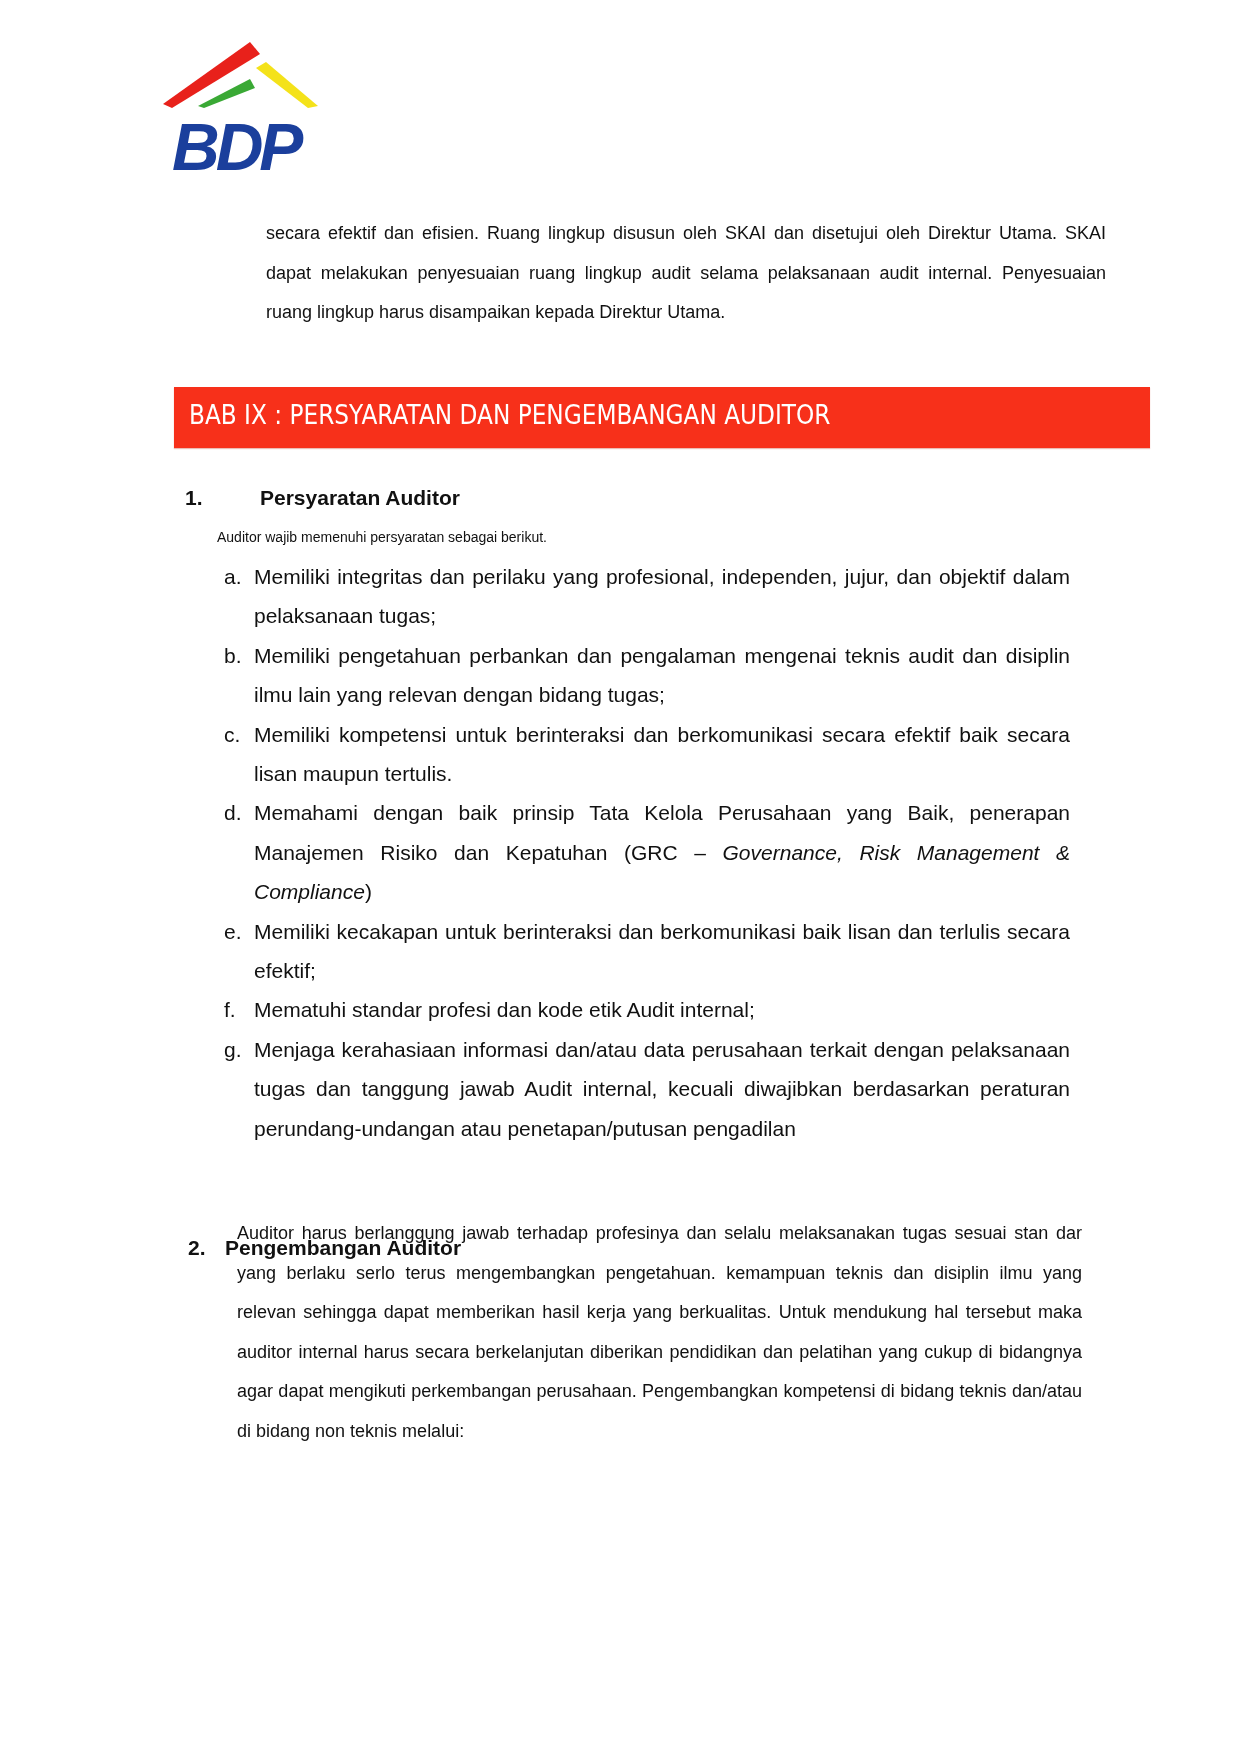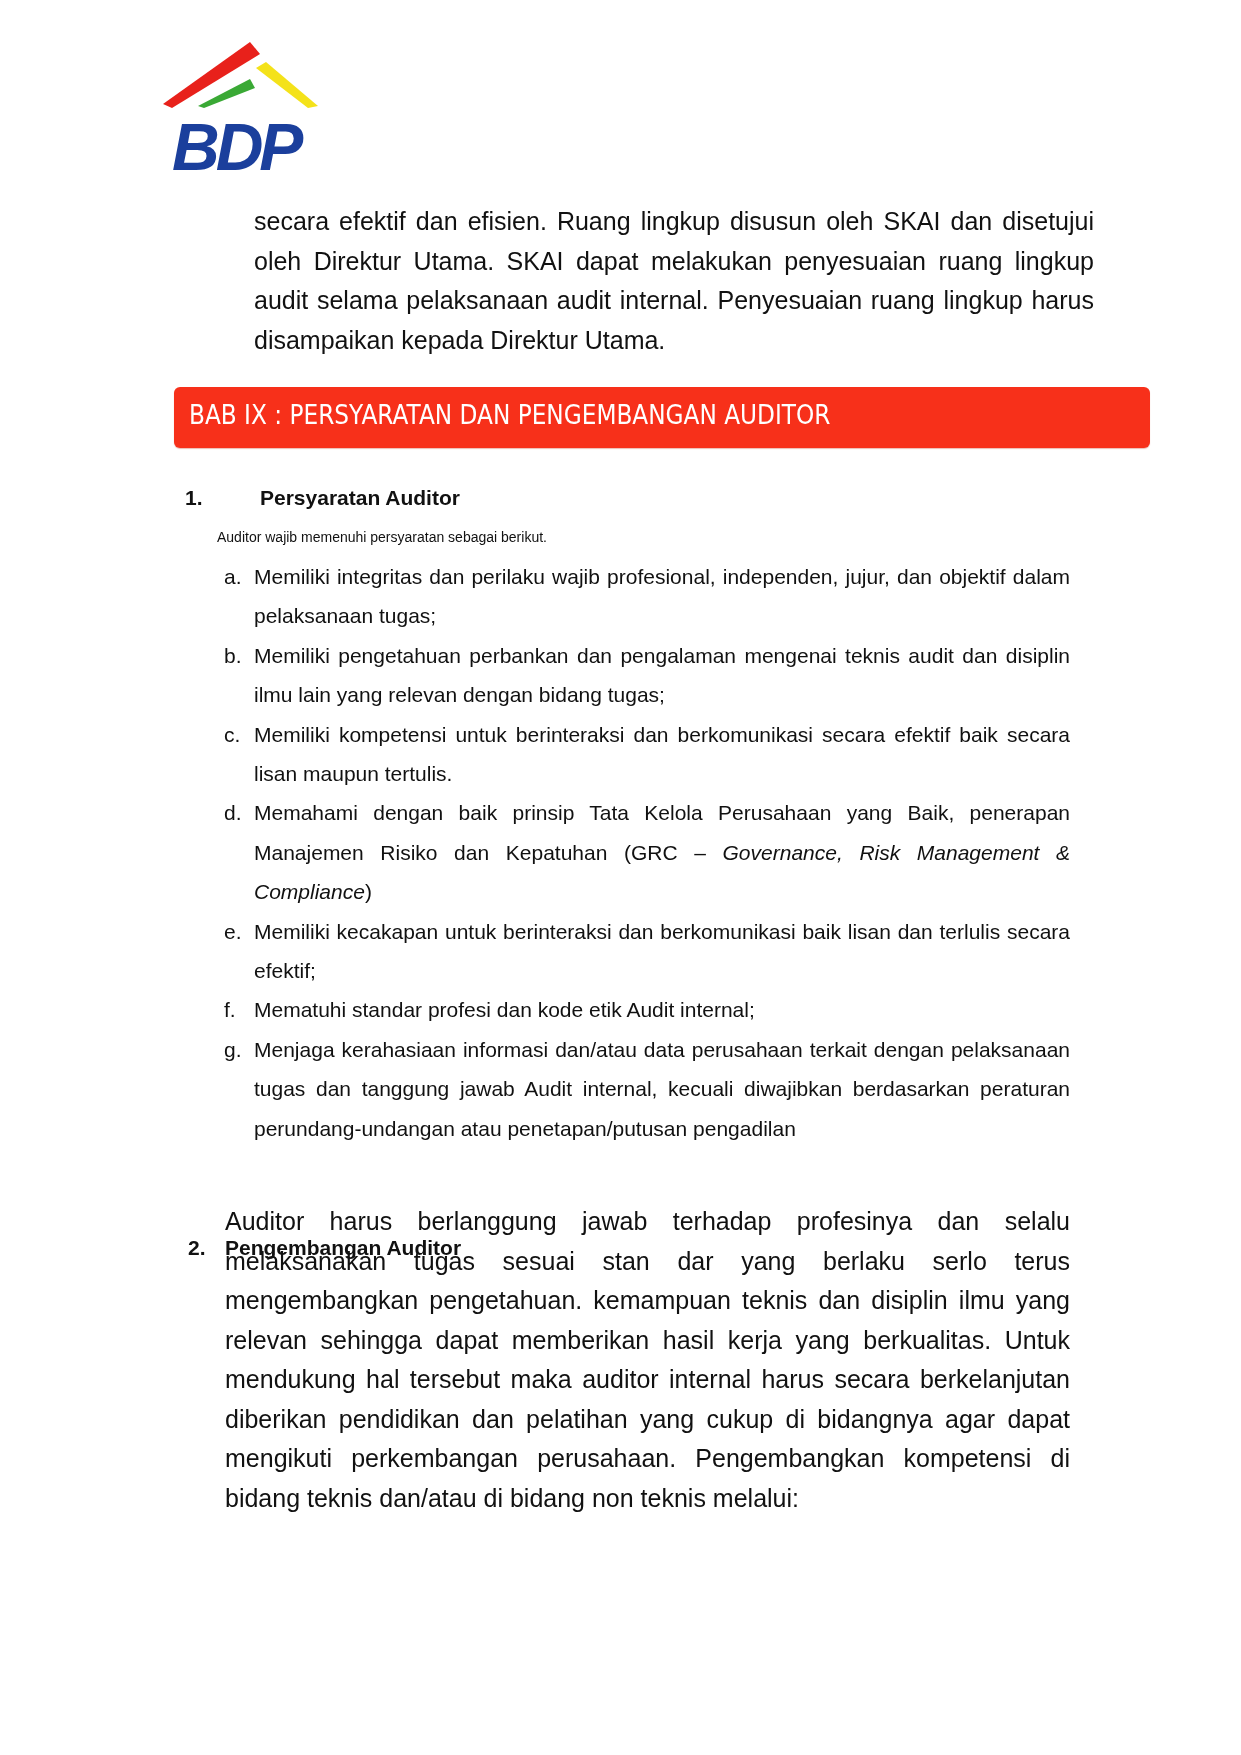--- a/index.html
+++ b/index.html
@@ -26,10 +26,10 @@
 
     .para {
       position: absolute;
-      font-size: 25px;
+      font-size: 18px;
       line-height: 39.5px;
       text-align: justify;
-      margin: 0;
+      margin: 12px;
     }
 
     .intro {

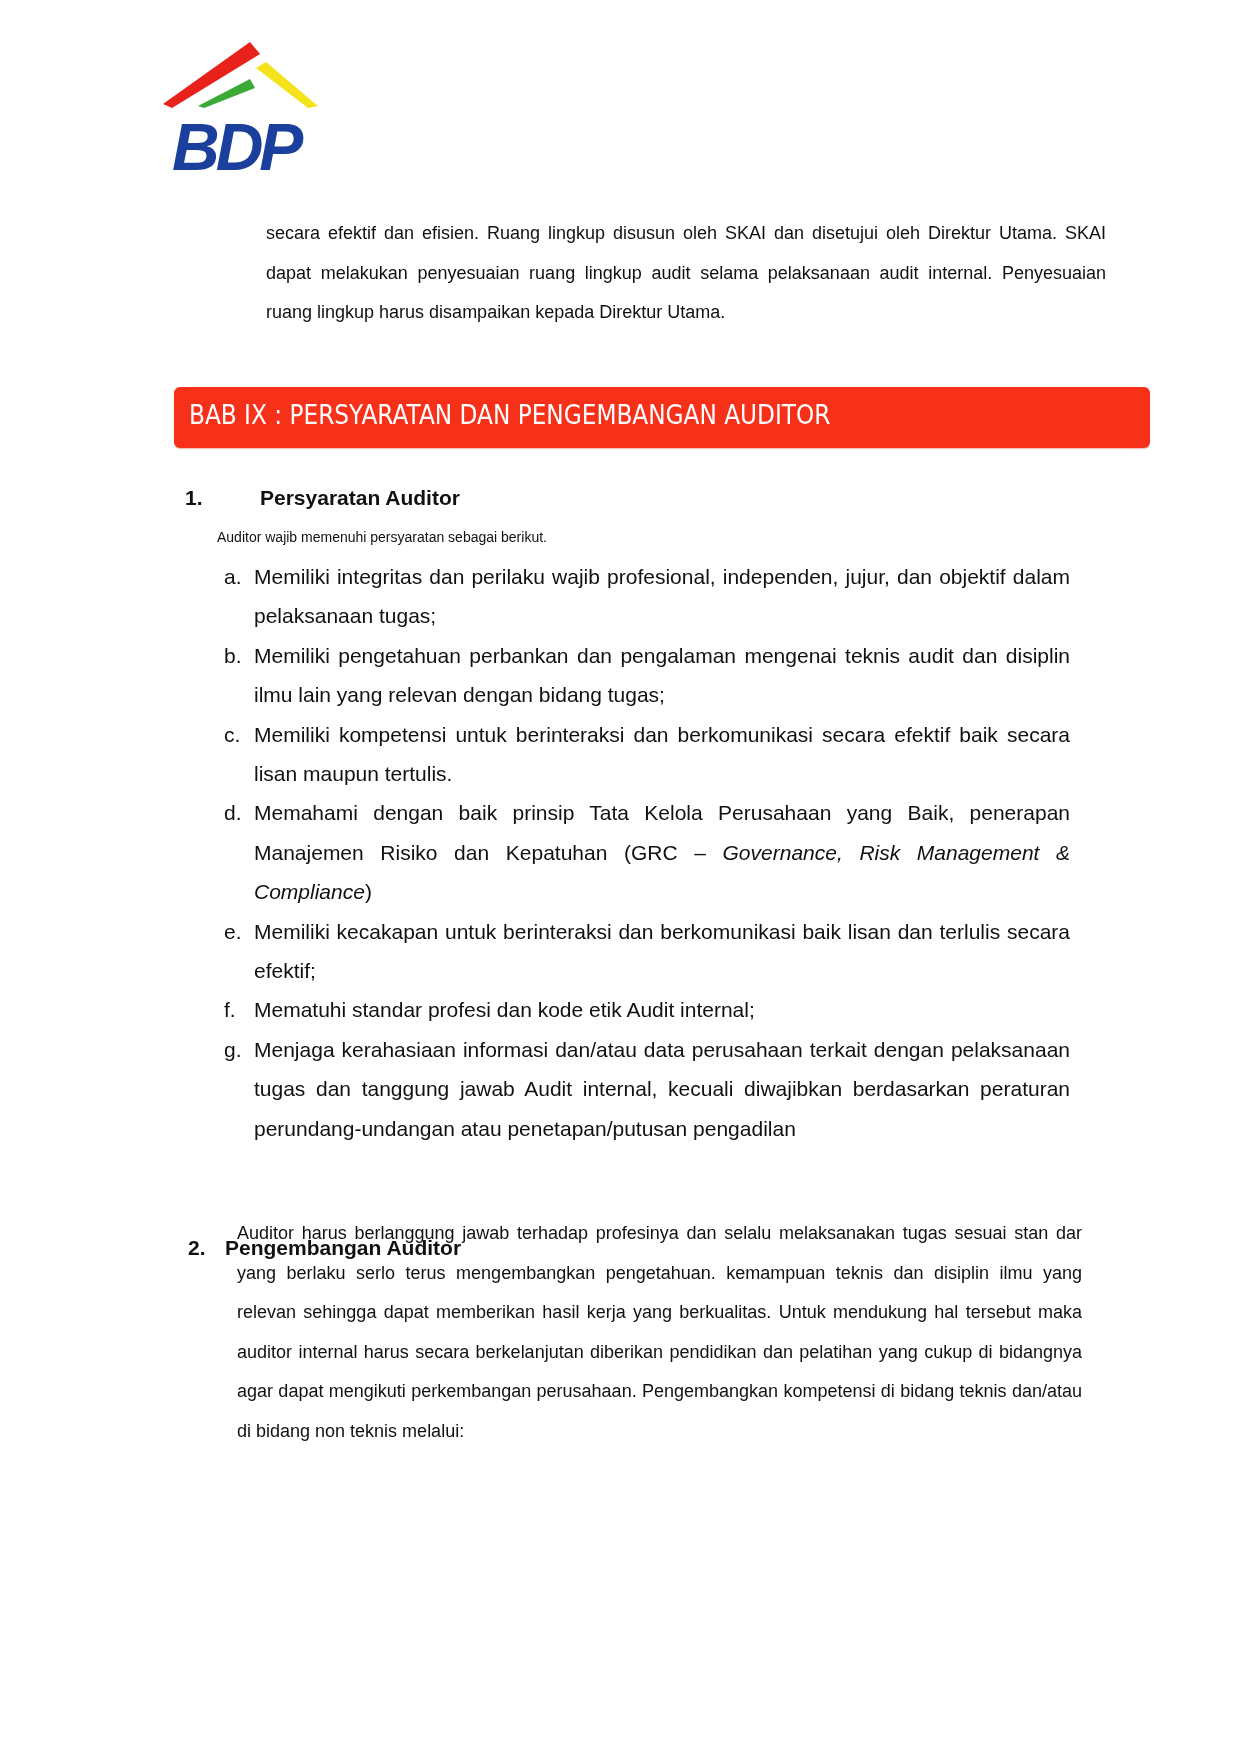--- a/index.html
+++ b/index.html
@@ -46,7 +46,6 @@
       height: 61px;
       background: #f7301a;
       box-shadow: 0 1px 1px rgba(200,60,40,0.35);
-      border-radius: 6px;
     }
     .chapter-title {
       position: absolute;

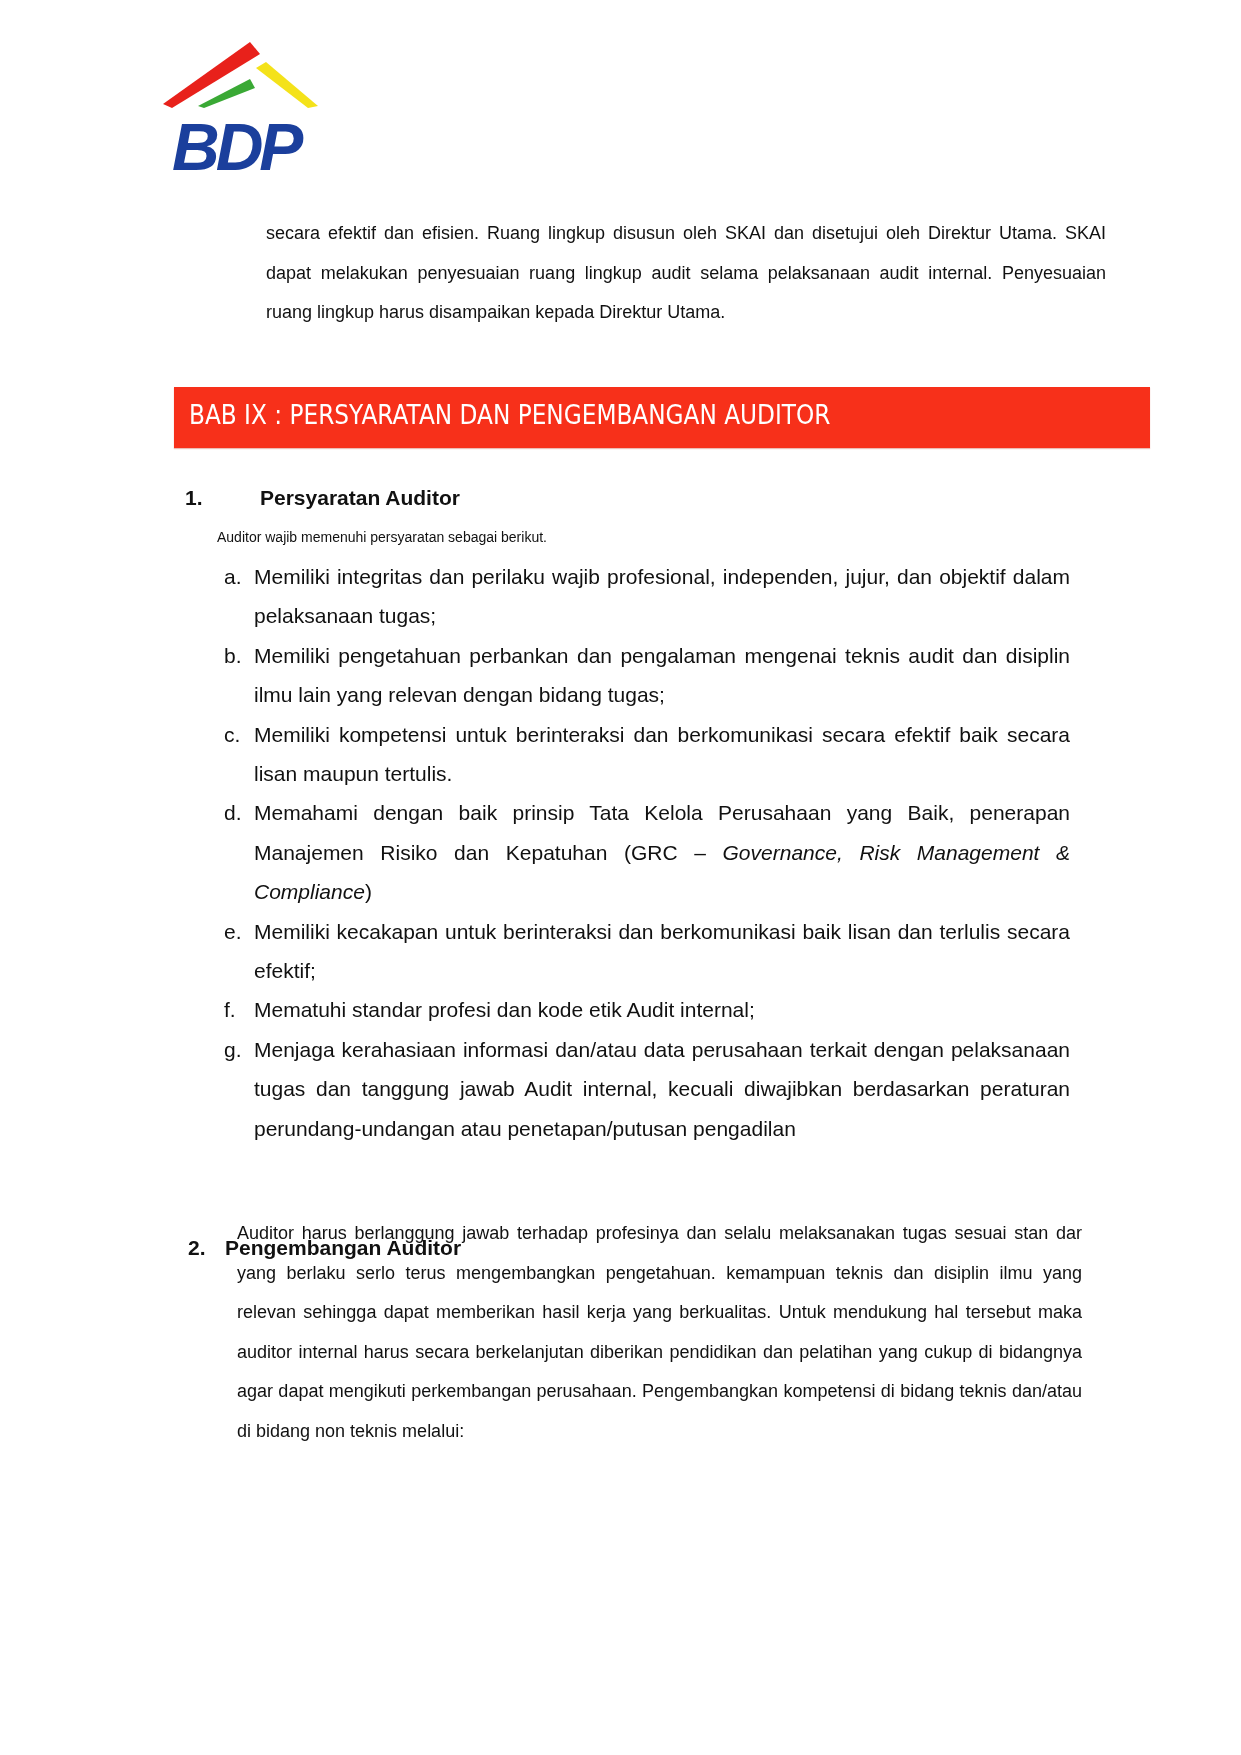--- a/index.html
+++ b/index.html
@@ -151,7 +151,7 @@
 <ul class="req-list">
   <li class="req-item">
     <span class="marker">a.</span>
-    <span class="text">Memiliki integritas dan perilaku wajib profesional, independen, jujur, dan objektif dalam pelaksanaan tugas;</span>
+    <span class="text">Memiliki integritas dan perilaku yang profesional, independen, jujur, dan objektif dalam pelaksanaan tugas;</span>
   </li>
   <li class="req-item">
     <span class="marker">b.</span>

